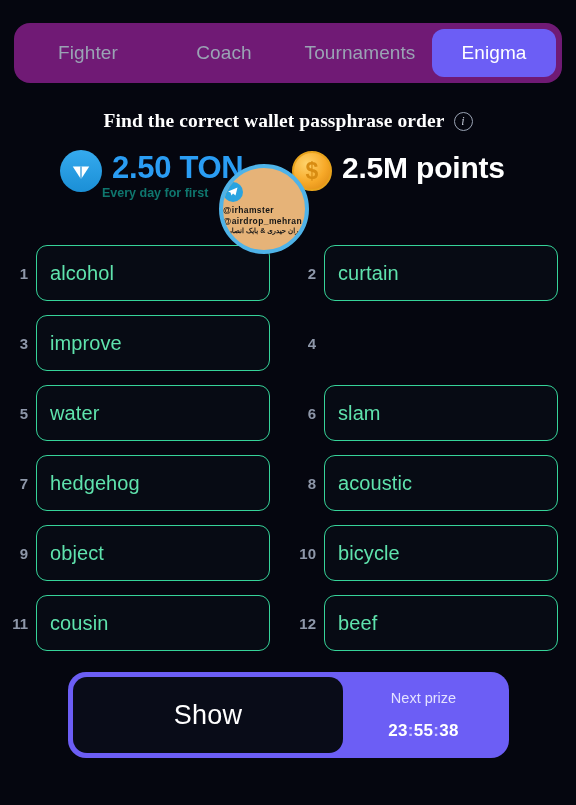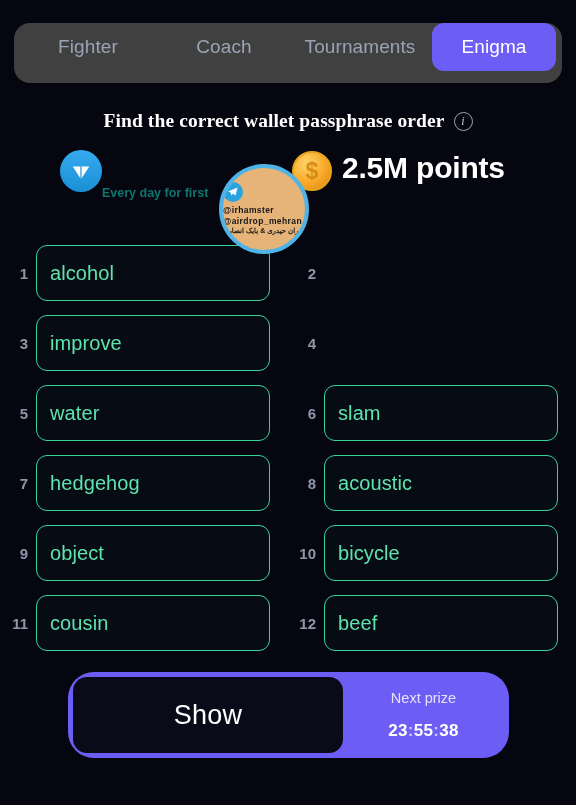--- a/index.html
+++ b/index.html
@@ -20,9 +20,10 @@
     position: absolute;
     left: 14px; top: 23px;
     width: 548px; height: 60px;
-    background: #404040;
+    background: #701a75;
     border-radius: 16px;
     display: flex;
+    align-items: center;
     padding: 0 6px;
   }
   .tab {

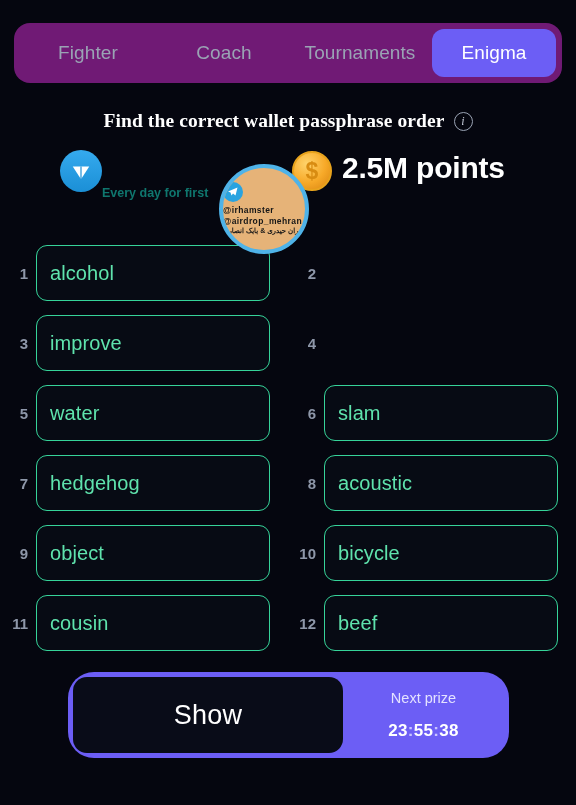--- a/index.html
+++ b/index.html
@@ -287,6 +287,7 @@
         <path d="M12 7v14" stroke="#1b8fd6" stroke-width="1.3"></path>
       </svg>
     </div>
+    <div class="ton-amount">2.50 TON</div>
     <div class="ton-sub">Every day for first</div>
 
     <div class="coin-badge">

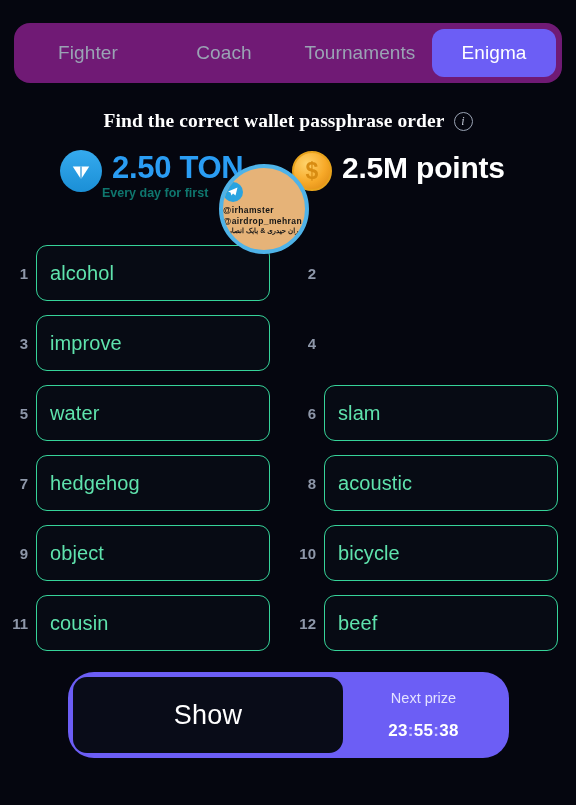--- a/index.html
+++ b/index.html
@@ -315,6 +315,7 @@
       </div>
       <div class="cell">
         <div class="cell-num">2</div>
+        <div class="cell-box">curtain</div>
       </div>
     </div>
     <div class="grid-row">

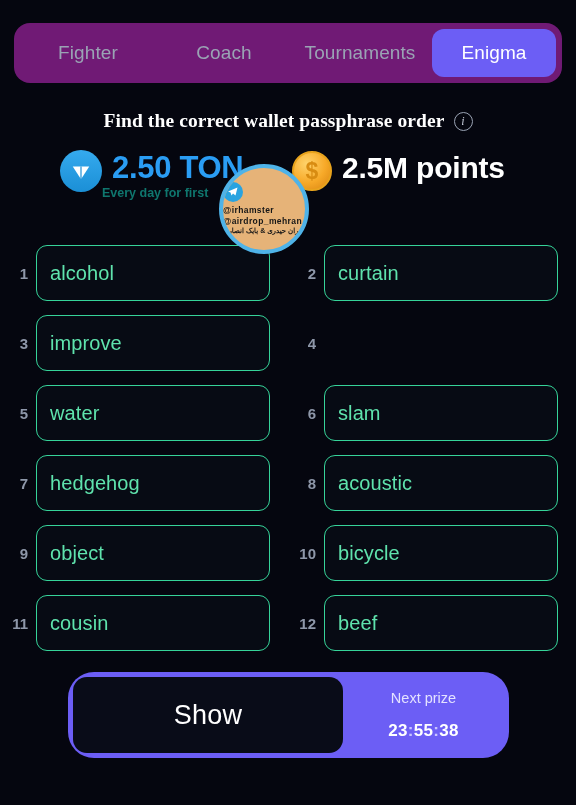--- a/index.html
+++ b/index.html
@@ -215,7 +215,7 @@
     left: 68px; top: 672px;
     width: 441px; height: 86px;
     background: #6c5ef5;
-    border-radius: 26px;
+    border-radius: 18px;
     display: flex;
     align-items: center;
     padding: 5px;

